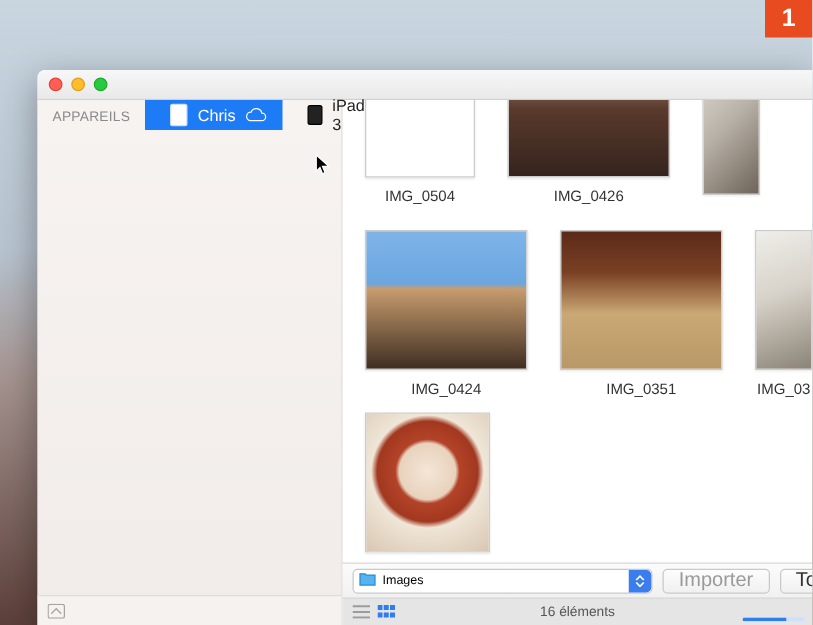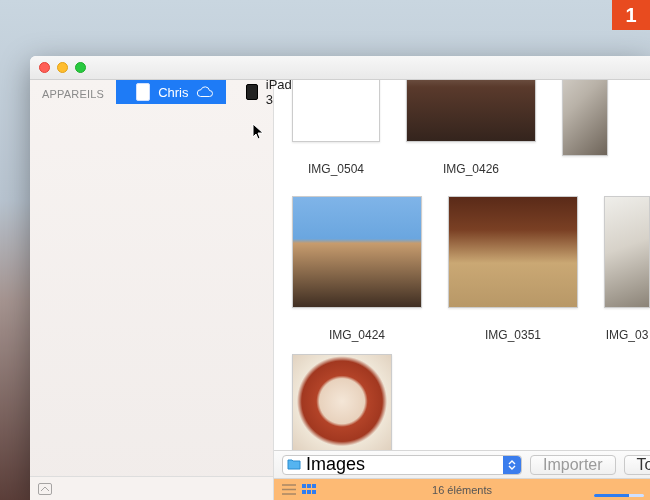--- a/index.html
+++ b/index.html
@@ -37,7 +37,7 @@
 .row3{margin-top:12px}
 .thumb{display:flex;flex-direction:column;align-items:center}
 .img{background:#d6ccc3;border:1px solid #ccc;box-shadow:0 1px 2px rgba(0,0,0,.1)}
-.cap{font-size:12px;color:#333;margin-top:20px;white-space:nowrap}
+.cap{font-size:12px;color:#333;margin-top:8px;white-space:nowrap}
 .toolbar{height:28px;border-top:1px solid #d7d7d7;background:linear-gradient(#fbfbfb,#f1f1f1);display:flex;align-items:center;padding:0 8px;gap:8px}
 .dest{flex:0 0 240px;height:20px;background:#fff;border:1px solid #c9c9c9;border-radius:4px;display:flex;align-items:center;padding:0 4px;font-size:18px;position:relative}
 .dest .folder{color:#3fa7e8;margin-right:5px}

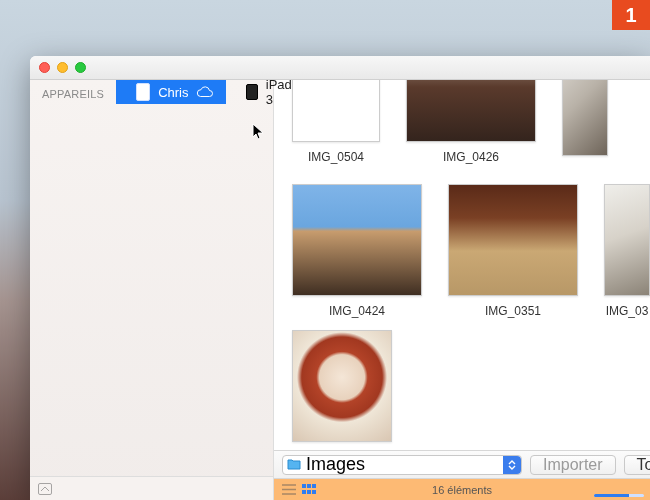--- a/index.html
+++ b/index.html
@@ -39,7 +39,7 @@
 .img{background:#d6ccc3;border:1px solid #ccc;box-shadow:0 1px 2px rgba(0,0,0,.1)}
 .cap{font-size:12px;color:#333;margin-top:8px;white-space:nowrap}
 .toolbar{height:28px;border-top:1px solid #d7d7d7;background:linear-gradient(#fbfbfb,#f1f1f1);display:flex;align-items:center;padding:0 8px;gap:8px}
-.dest{flex:0 0 240px;height:20px;background:#fff;border:1px solid #c9c9c9;border-radius:4px;display:flex;align-items:center;padding:0 4px;font-size:18px;position:relative}
+.dest{flex:0 0 240px;height:20px;background:#fff;border:1px solid #c9c9c9;border-radius:4px;display:flex;align-items:center;padding:0 4px;font-size:10px;position:relative}
 .dest .folder{color:#3fa7e8;margin-right:5px}
 .dest .arrows{position:absolute;right:0;top:0;bottom:0;width:18px;background:#3b7ded;border-radius:0 4px 4px 0;display:flex;flex-direction:column;align-items:center;justify-content:center}
 .dest .arrows svg{display:block}

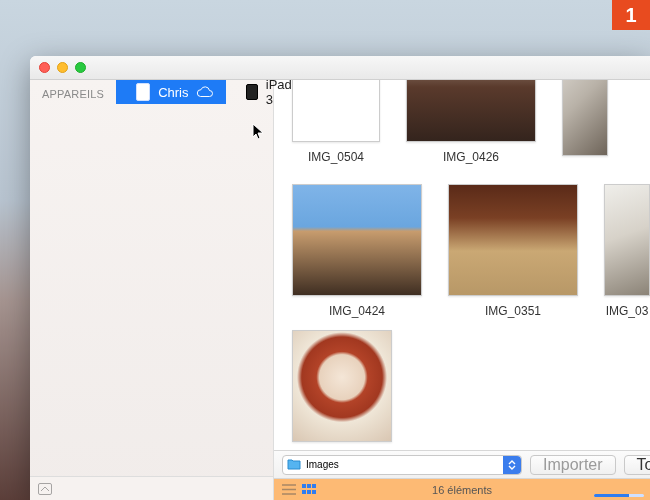--- a/index.html
+++ b/index.html
@@ -45,7 +45,7 @@
 .dest .arrows svg{display:block}
 .btn{height:20px;border:1px solid #c9c9c9;border-radius:4px;background:linear-gradient(#fdfdfd,#f0f0f0);font-size:16px;color:#9a9a9a;padding:0 12px;display:flex;align-items:center}
 .btn.enabled{color:#333}
-.statusbar{height:22px;border-top:1px solid #d7d7d7;background:#fdba74;display:flex;align-items:center;padding:0 8px;font-size:11px;color:#555;position:relative}
+.statusbar{height:22px;border-top:1px solid #d7d7d7;background:#e5e5e5;display:flex;align-items:center;padding:0 8px;font-size:11px;color:#555;position:relative}
 .viewtoggle{display:flex;gap:6px;align-items:center}
 .viewtoggle .vlist{opacity:.5}
 .status-center{position:absolute;left:0;right:0;text-align:center;pointer-events:none}

